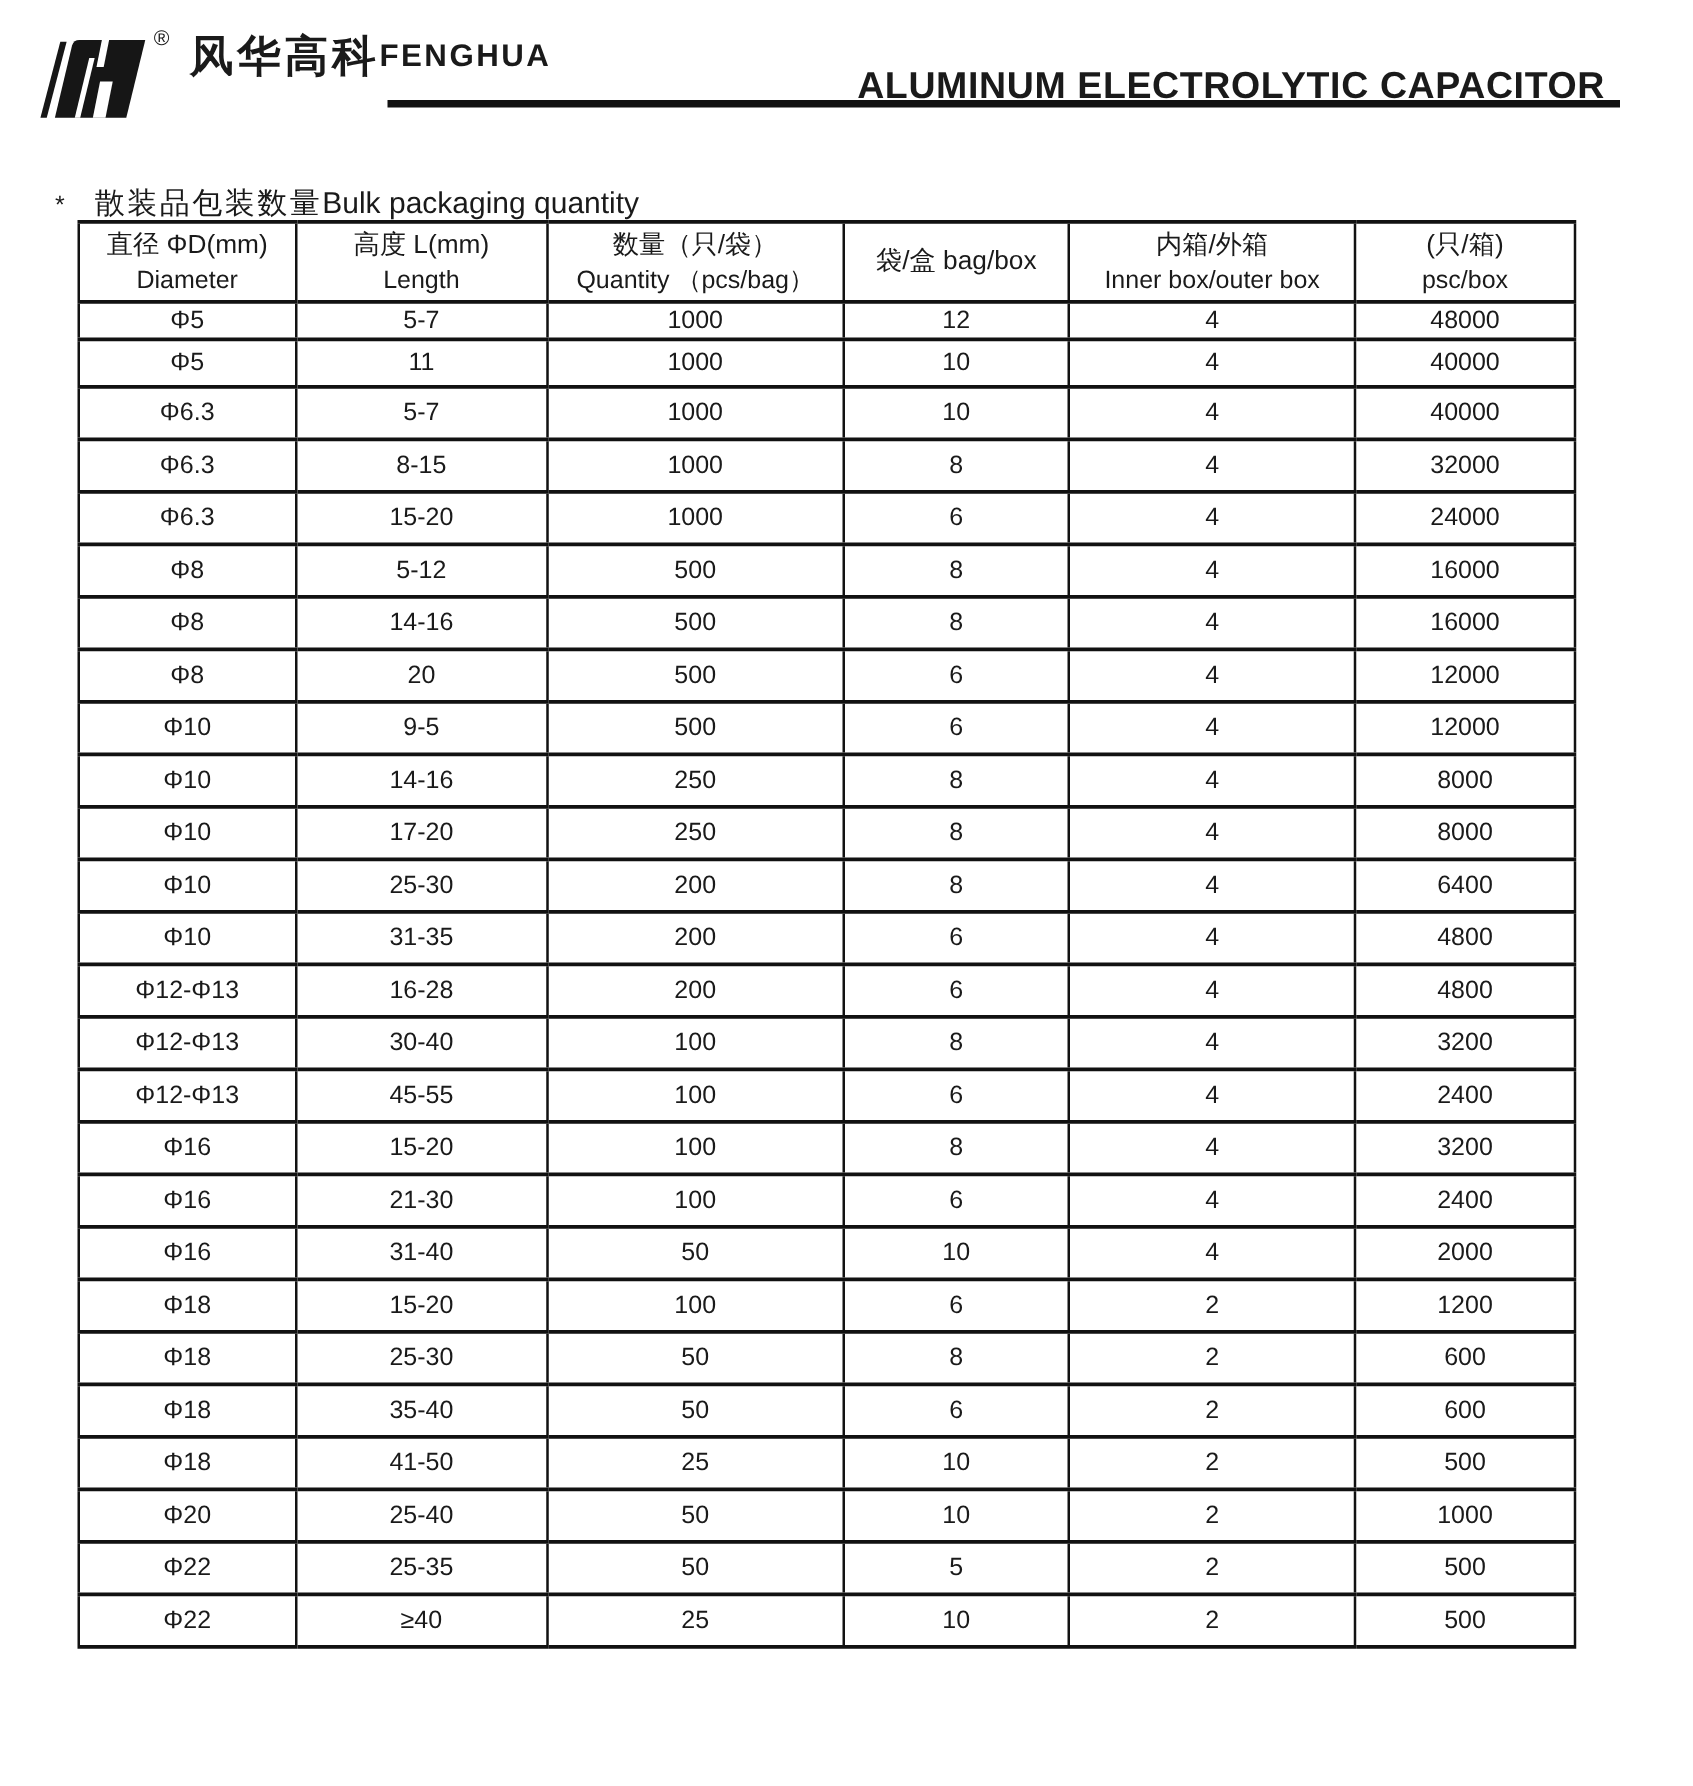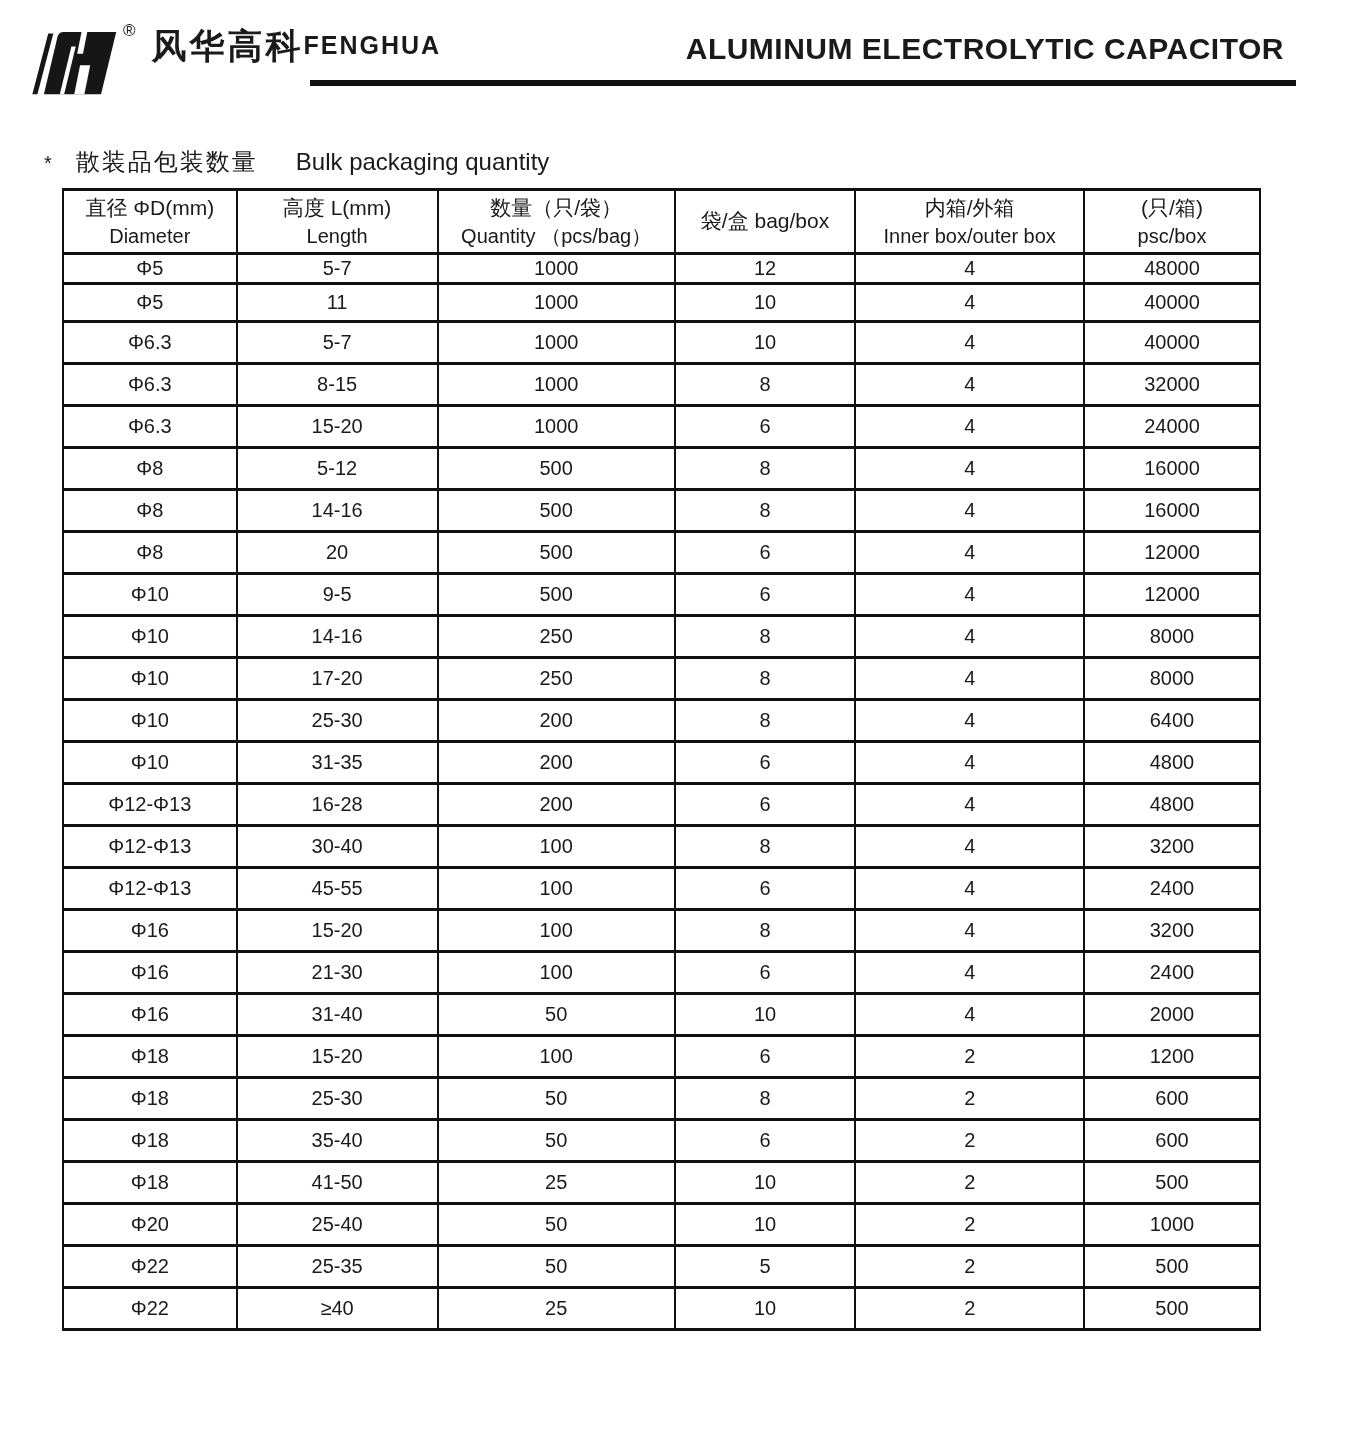--- a/index.html
+++ b/index.html
@@ -52,7 +52,7 @@
 
   .page-title {
     position: absolute;
-    top: 32px;
+    top: 52px;
     right: 70px;
     font-size: 30px;
     font-weight: bold;

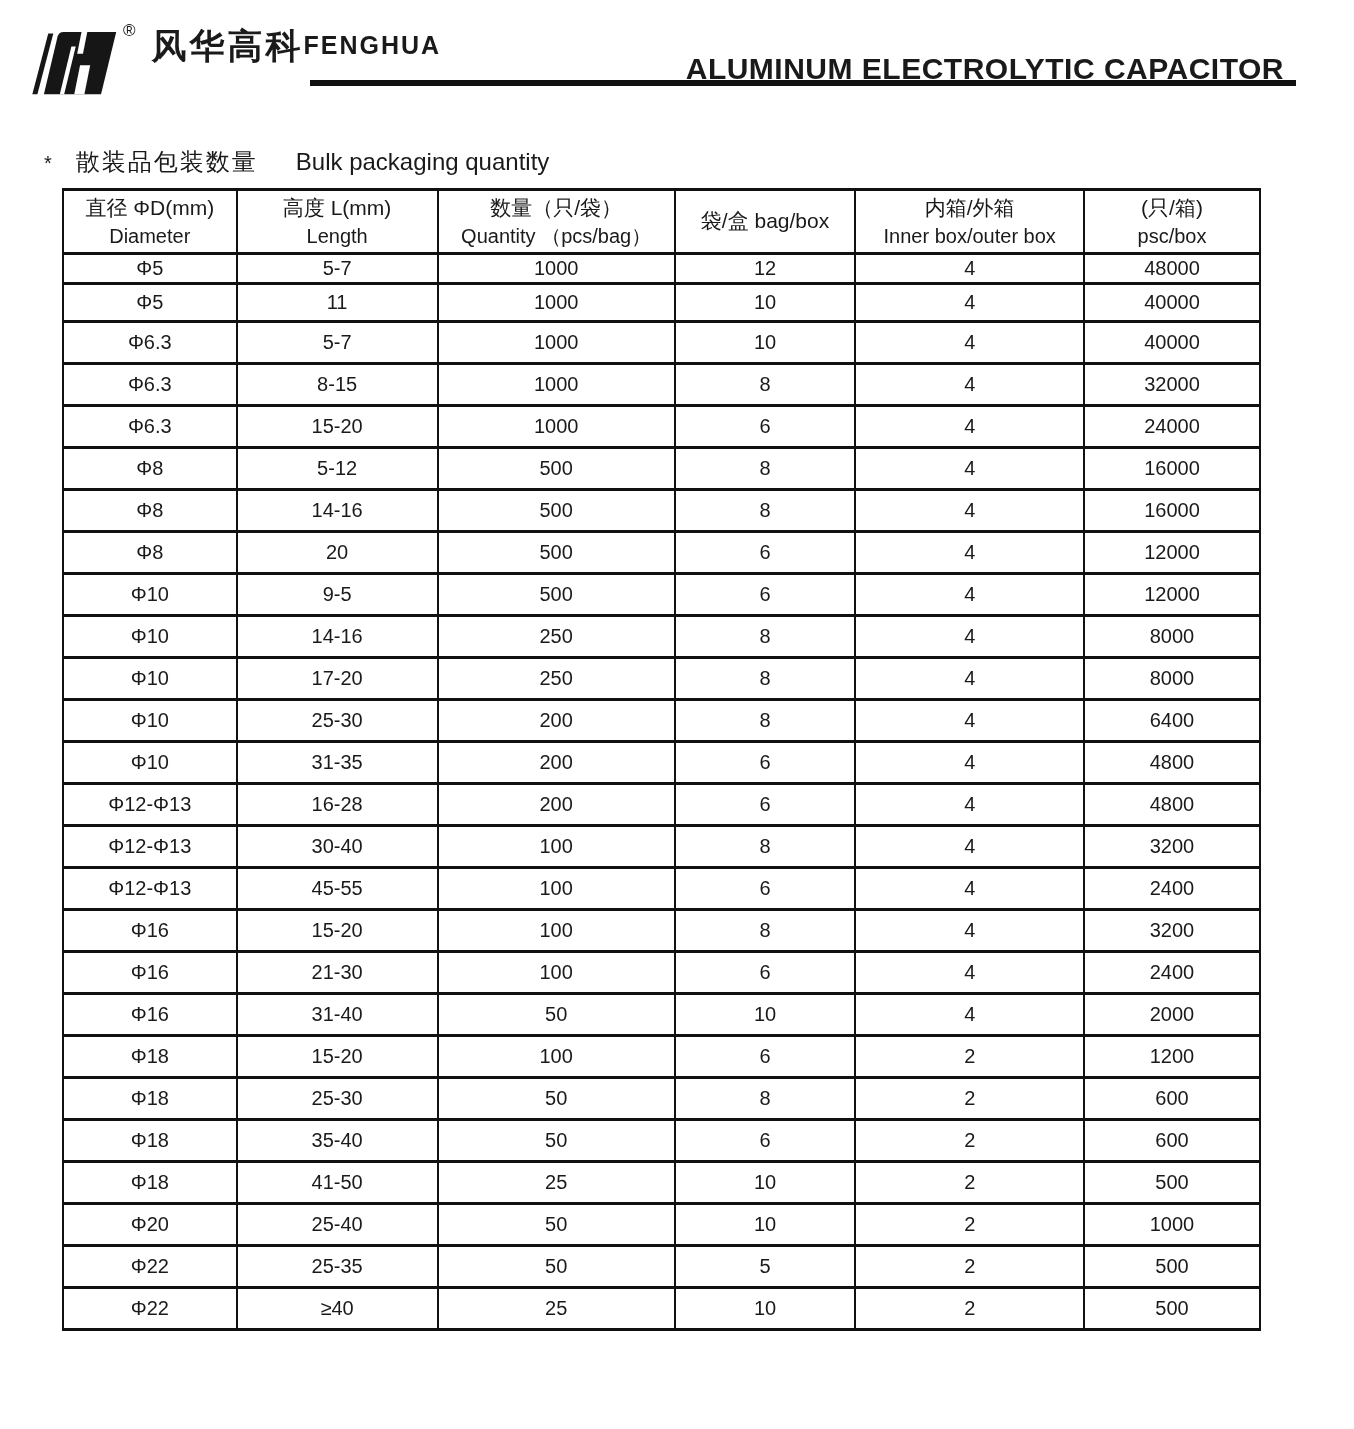--- a/index.html
+++ b/index.html
@@ -80,7 +80,7 @@
   }
   .section-marker { font-size: 20px; margin-right: 24px; }
   .section-cn { letter-spacing: 2px; }
-  .section-en { margin-left: 38px; }
+  .section-en { }
 
   
   .packaging-table {

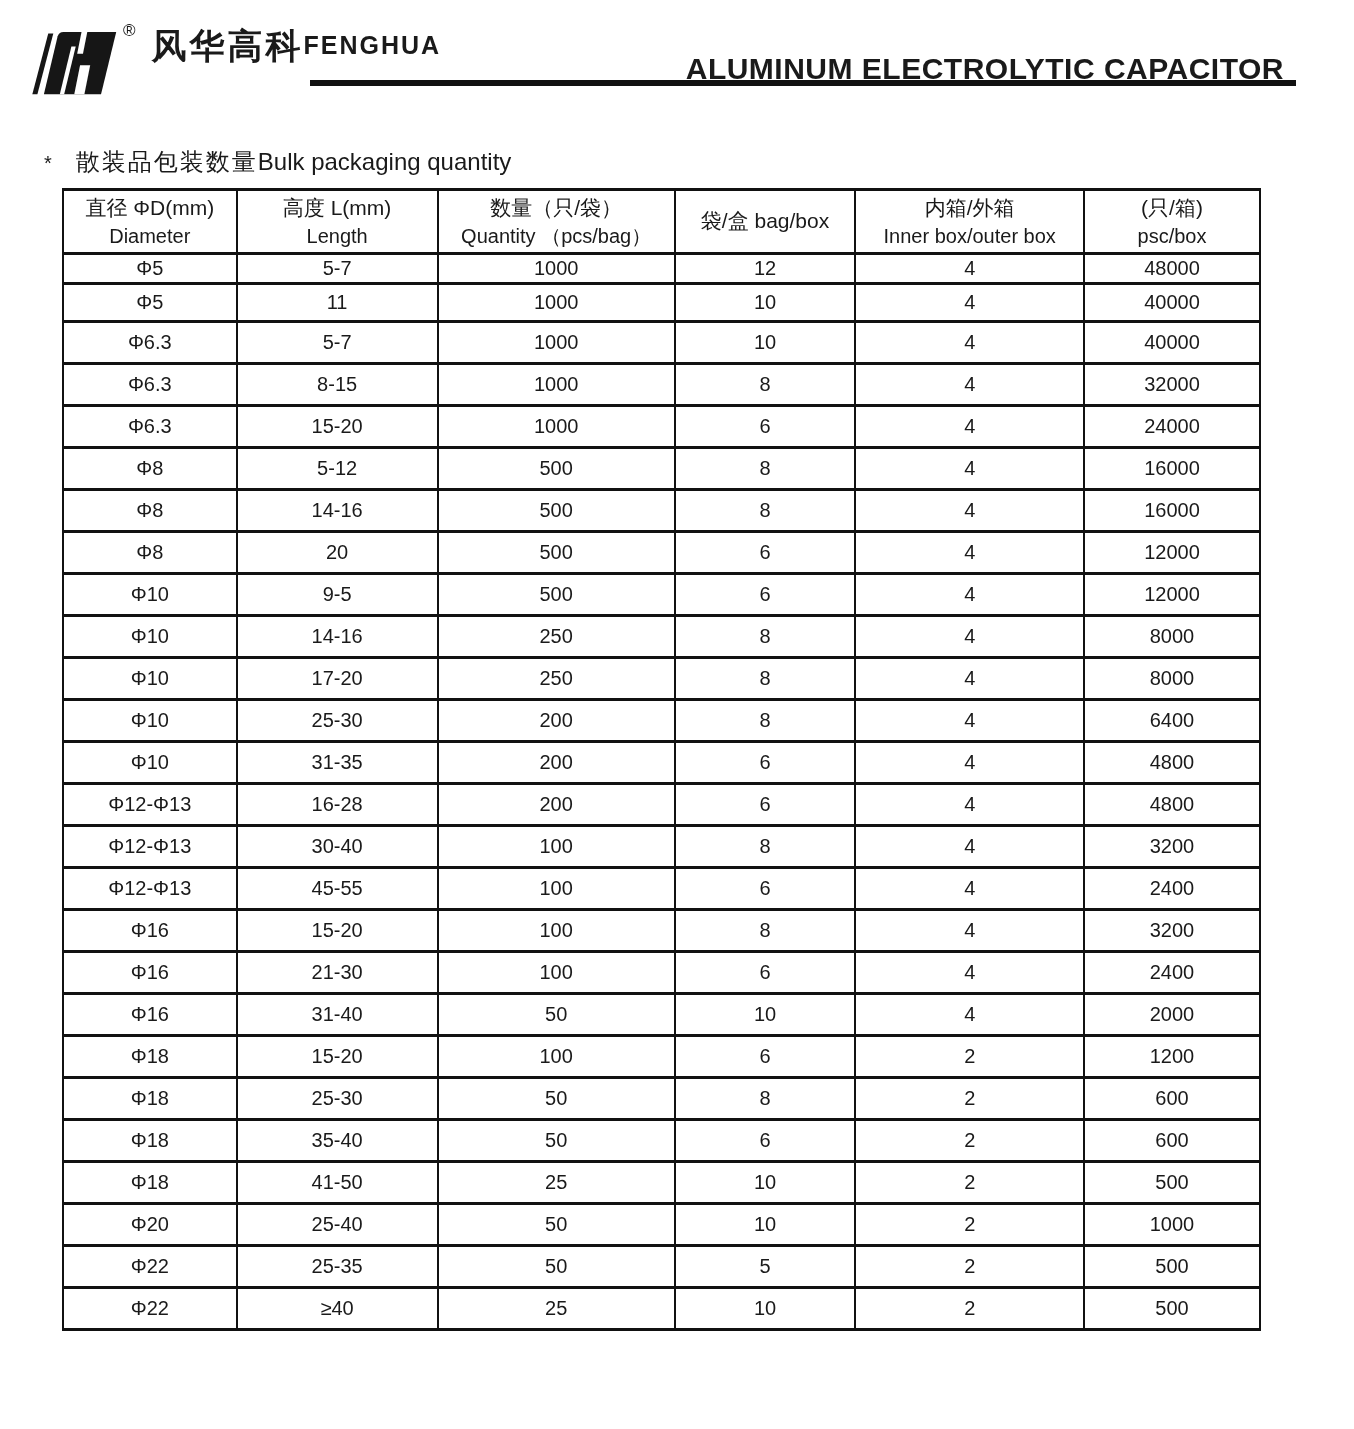--- a/index.html
+++ b/index.html
@@ -86,7 +86,7 @@
   .packaging-table {
     position: absolute;
     left: 62px;
-    top: 188px;
+    top: 176px;
     width: 1199px;
     border-collapse: collapse;
     table-layout: fixed;

